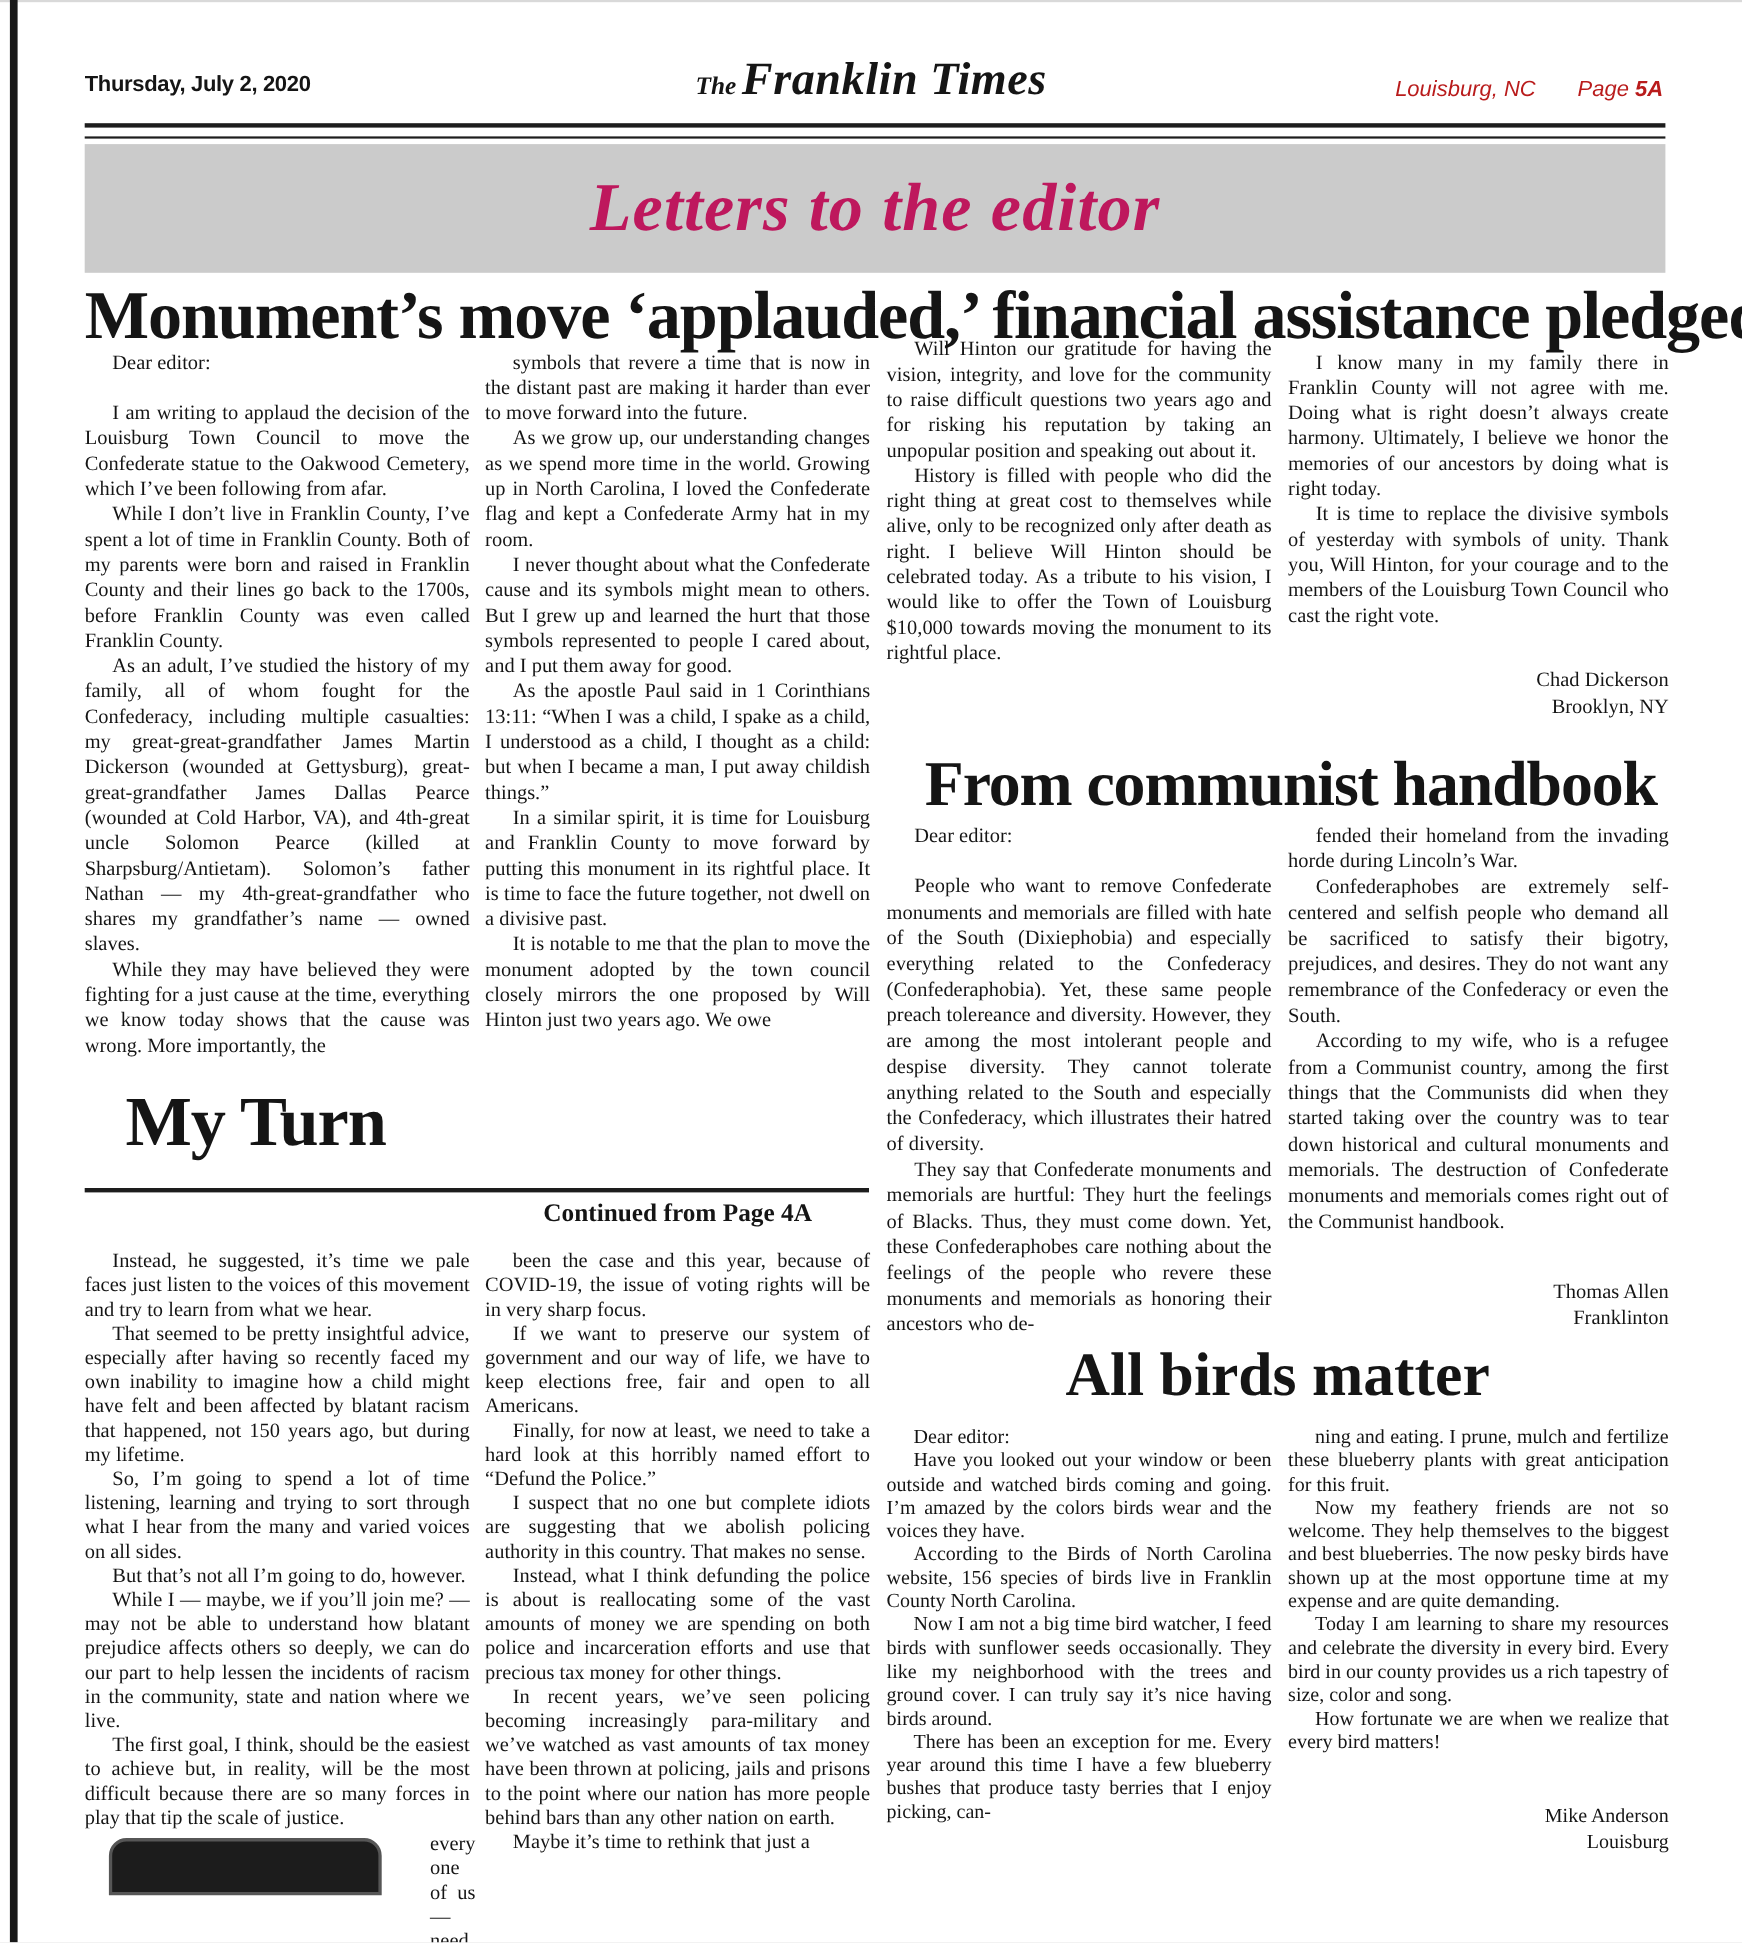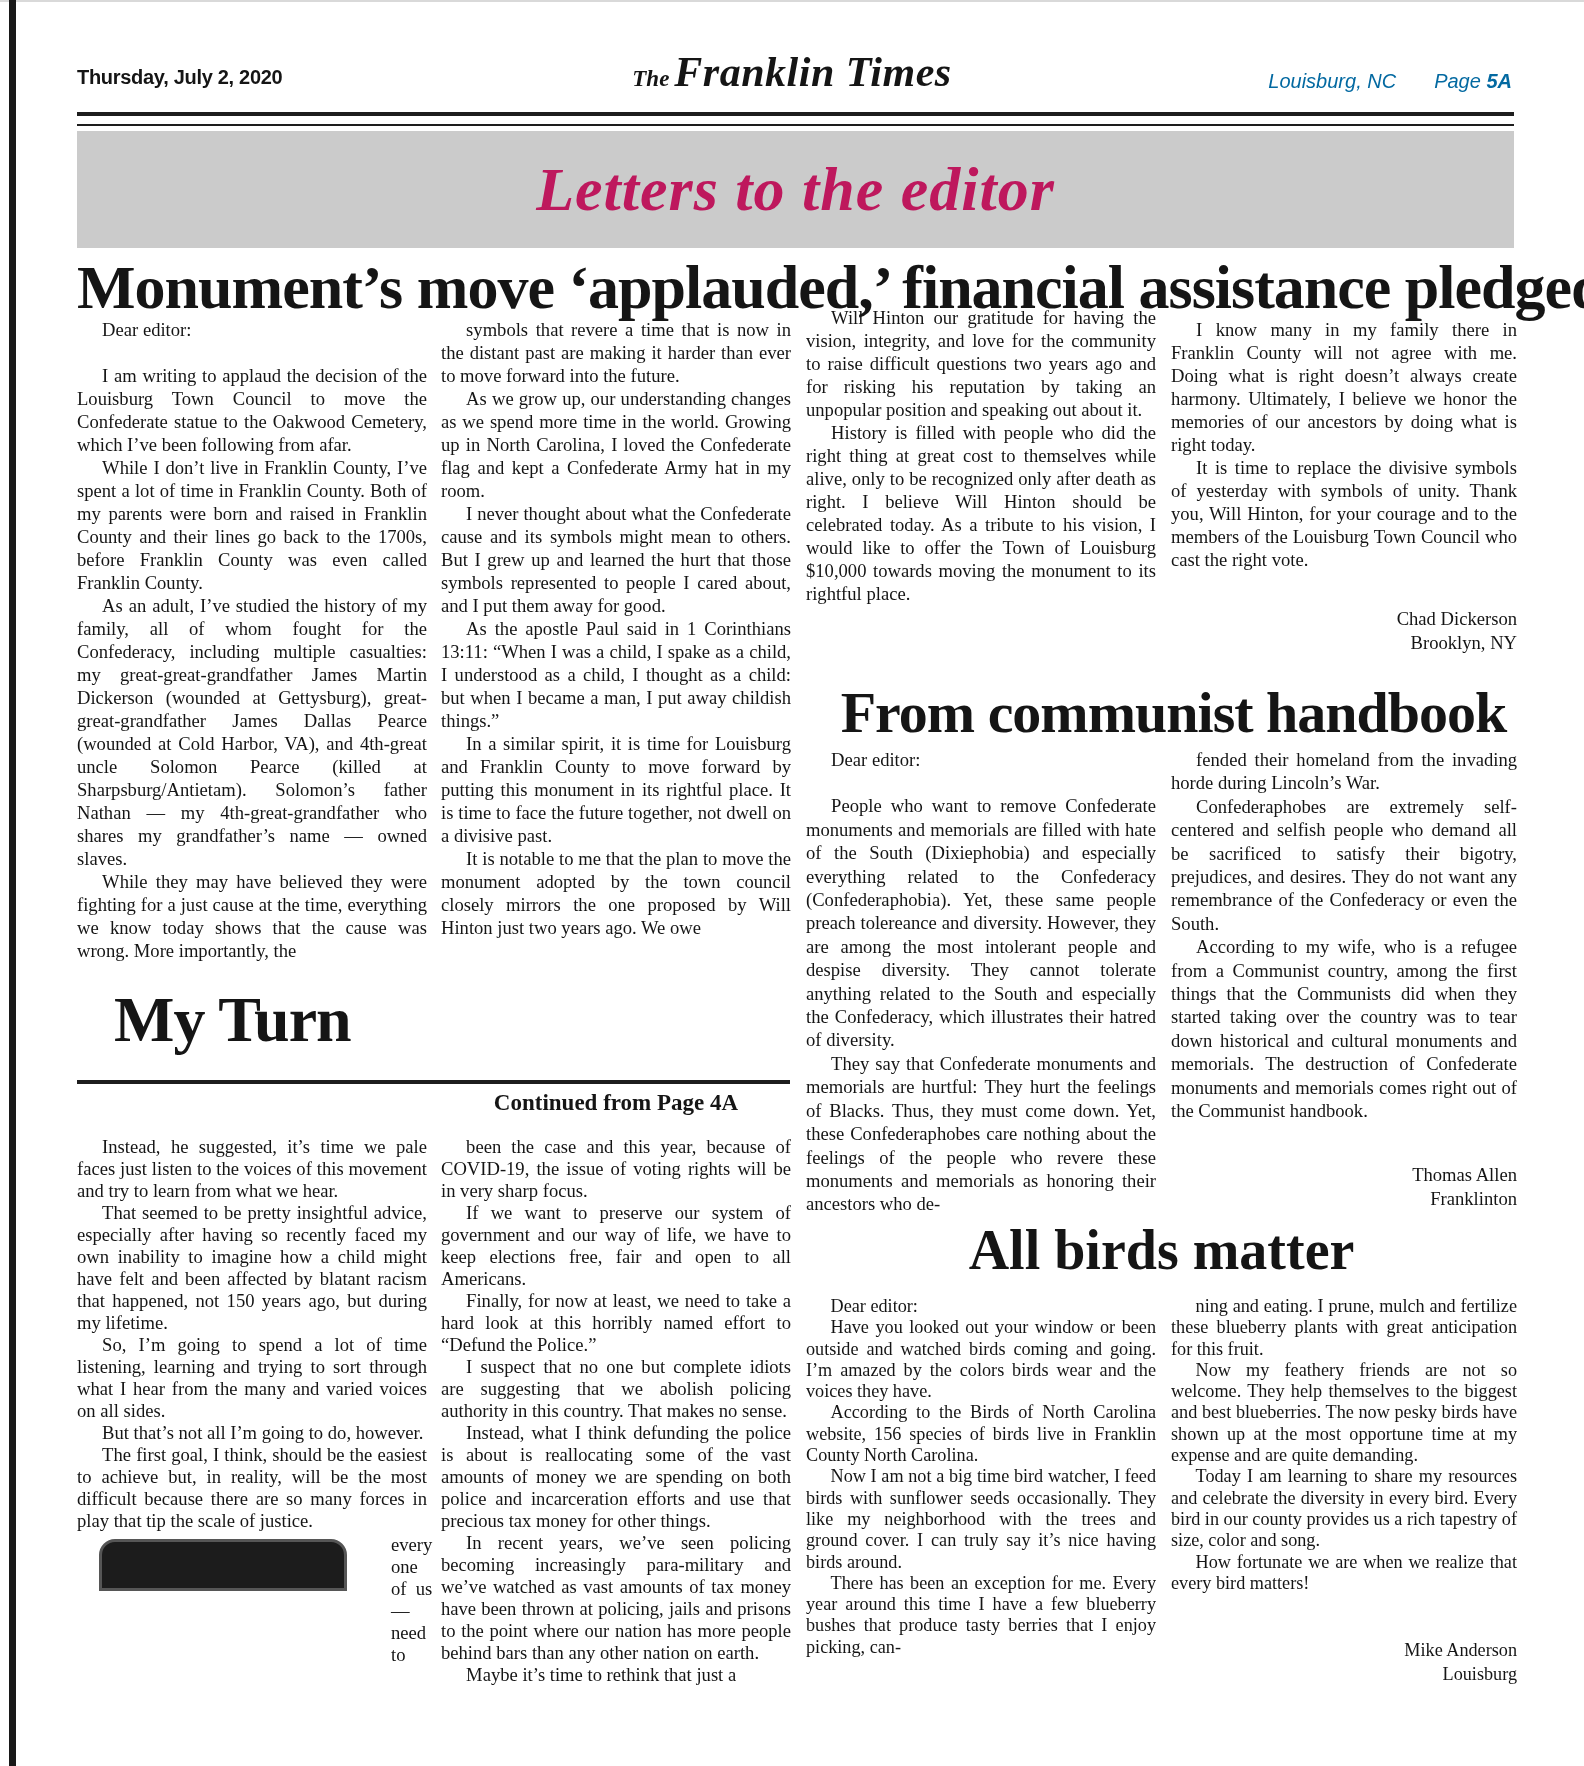--- a/index.html
+++ b/index.html
@@ -15,7 +15,7 @@
   .masthead .the{font-size:23px;margin-right:5px;}
   .masthead .name{font-size:42px;letter-spacing:0.5px;}
   .hdr-right{position:absolute;right:72px;top:70px;font-family:"Liberation Sans",sans-serif;
-             font-style:italic;font-size:20px;color:#0369a1;}
+             font-style:italic;font-size:20px;color:#b91c1c;}
   .hdr-right .pg{margin-left:38px;}
   .hdr-right b{font-weight:bold;}
   .rules{position:absolute;left:77px;right:70px;top:112px;height:8px;

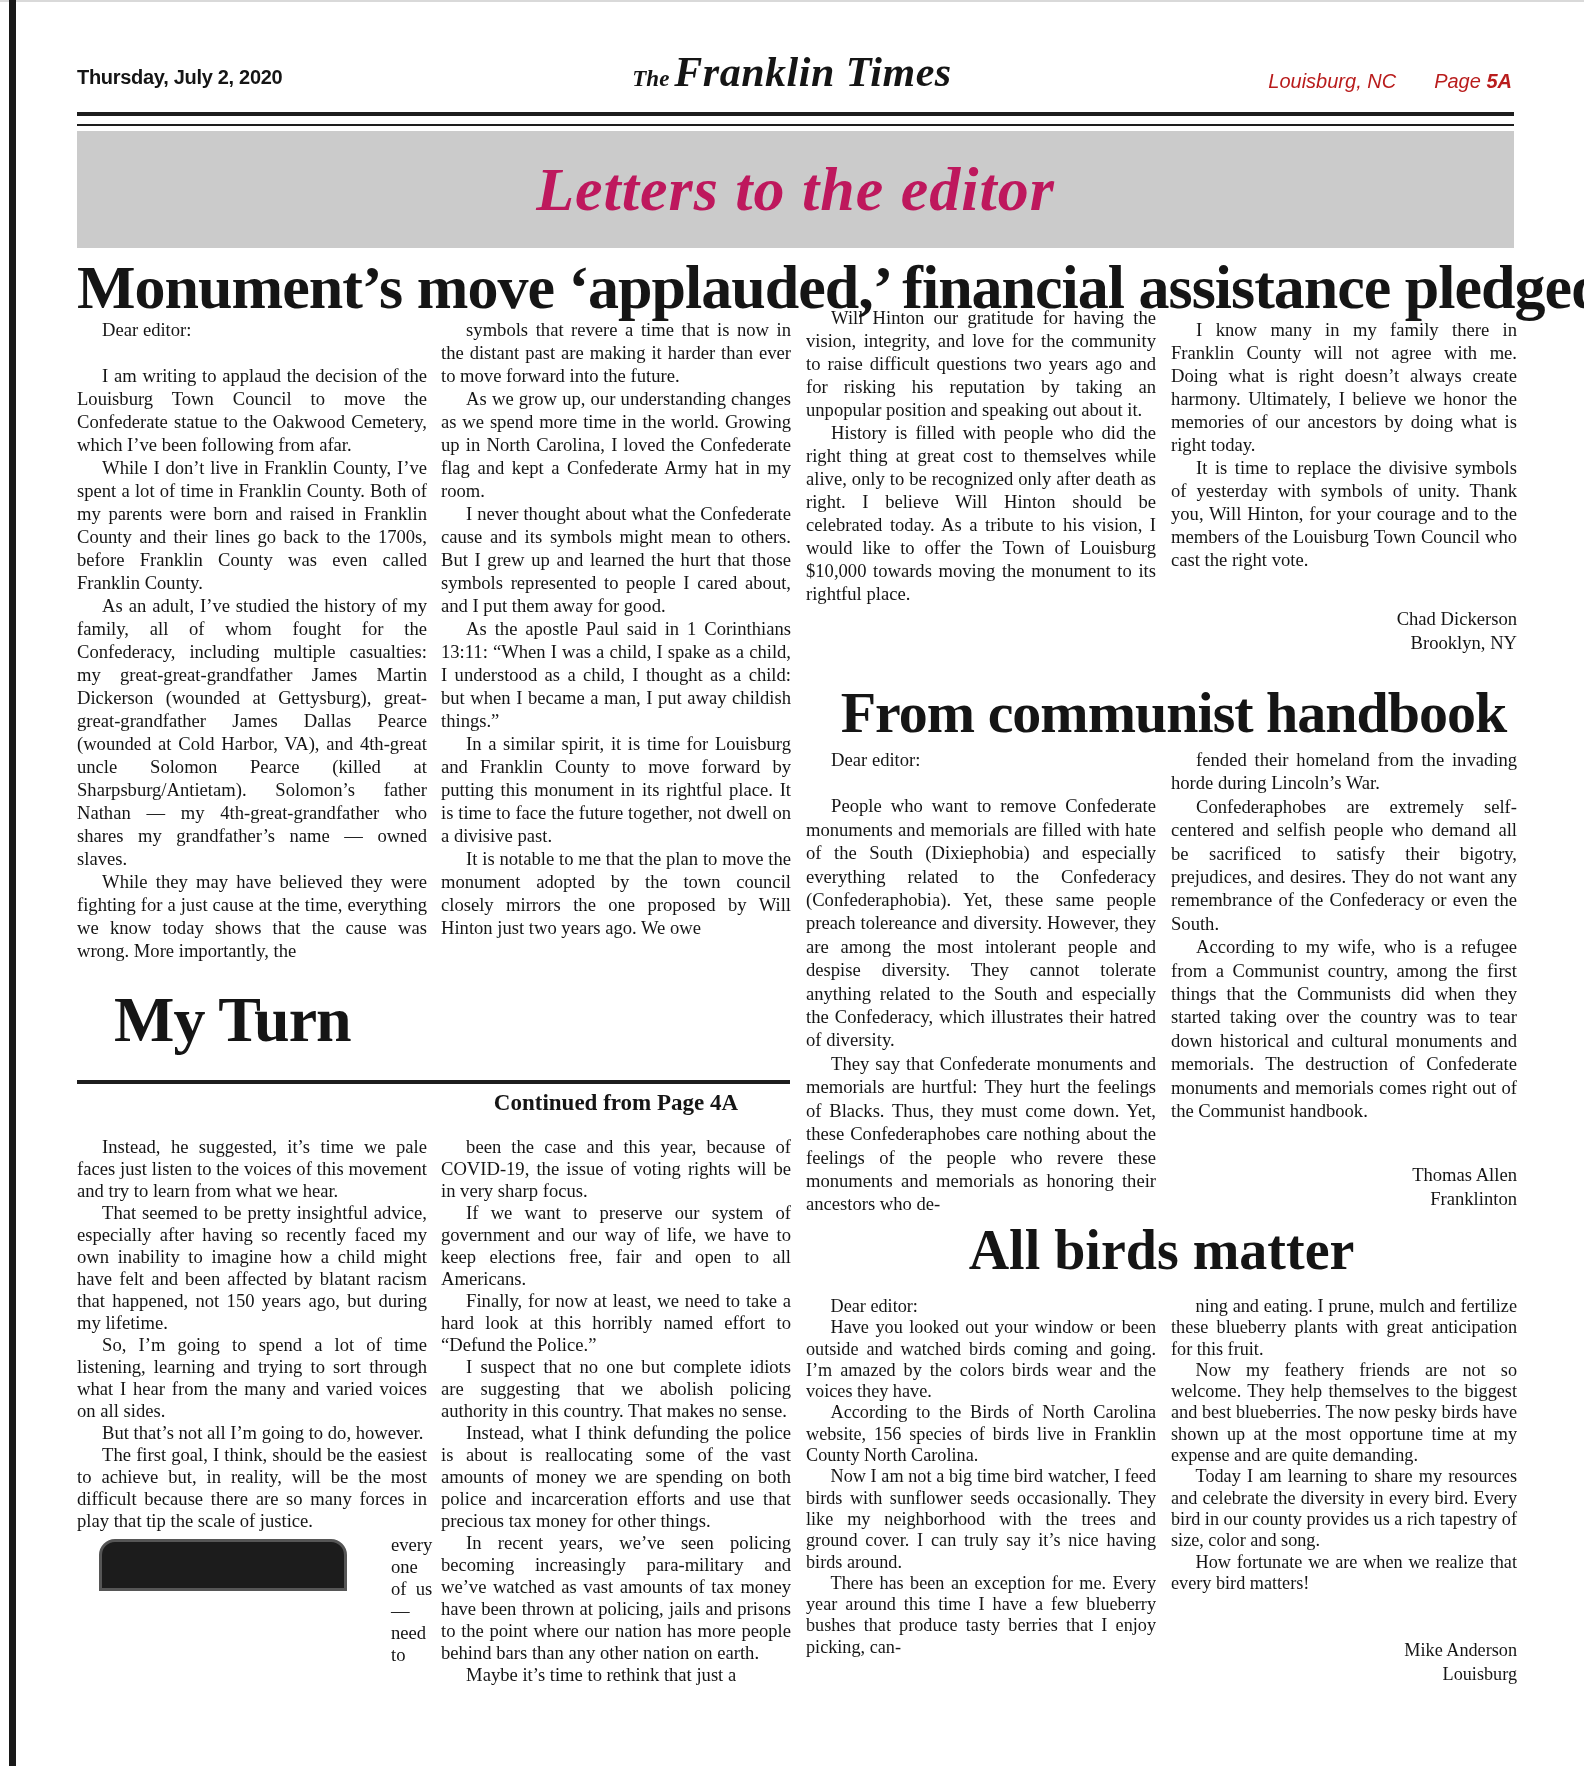--- a/index.html
+++ b/index.html
@@ -154,6 +154,7 @@
         <p>That seemed to be pretty insightful advice, especially after having so recently faced my own inability to imagine how a child might have felt and been affected by blatant racism that happened, not 150 years ago, but during my lifetime.</p>
         <p>So, I’m going to spend a lot of time listening, learning and trying to sort through what I hear from the many and varied voices on all sides.</p>
         <p>But that’s not all I’m going to do, however.</p>
+        <p>While I — maybe, we if you’ll join me? — may not be able to understand how blatant prejudice affects others so deeply, we can do our part to help lessen the incidents of racism in the community, state and nation where we live.</p>
         <p>The first goal, I think, should be the easiest to achieve but, in reality, will be the most difficult because there are so many forces in play that tip the scale of justice.</p>
       </div>
     <div class="bottom-row">

